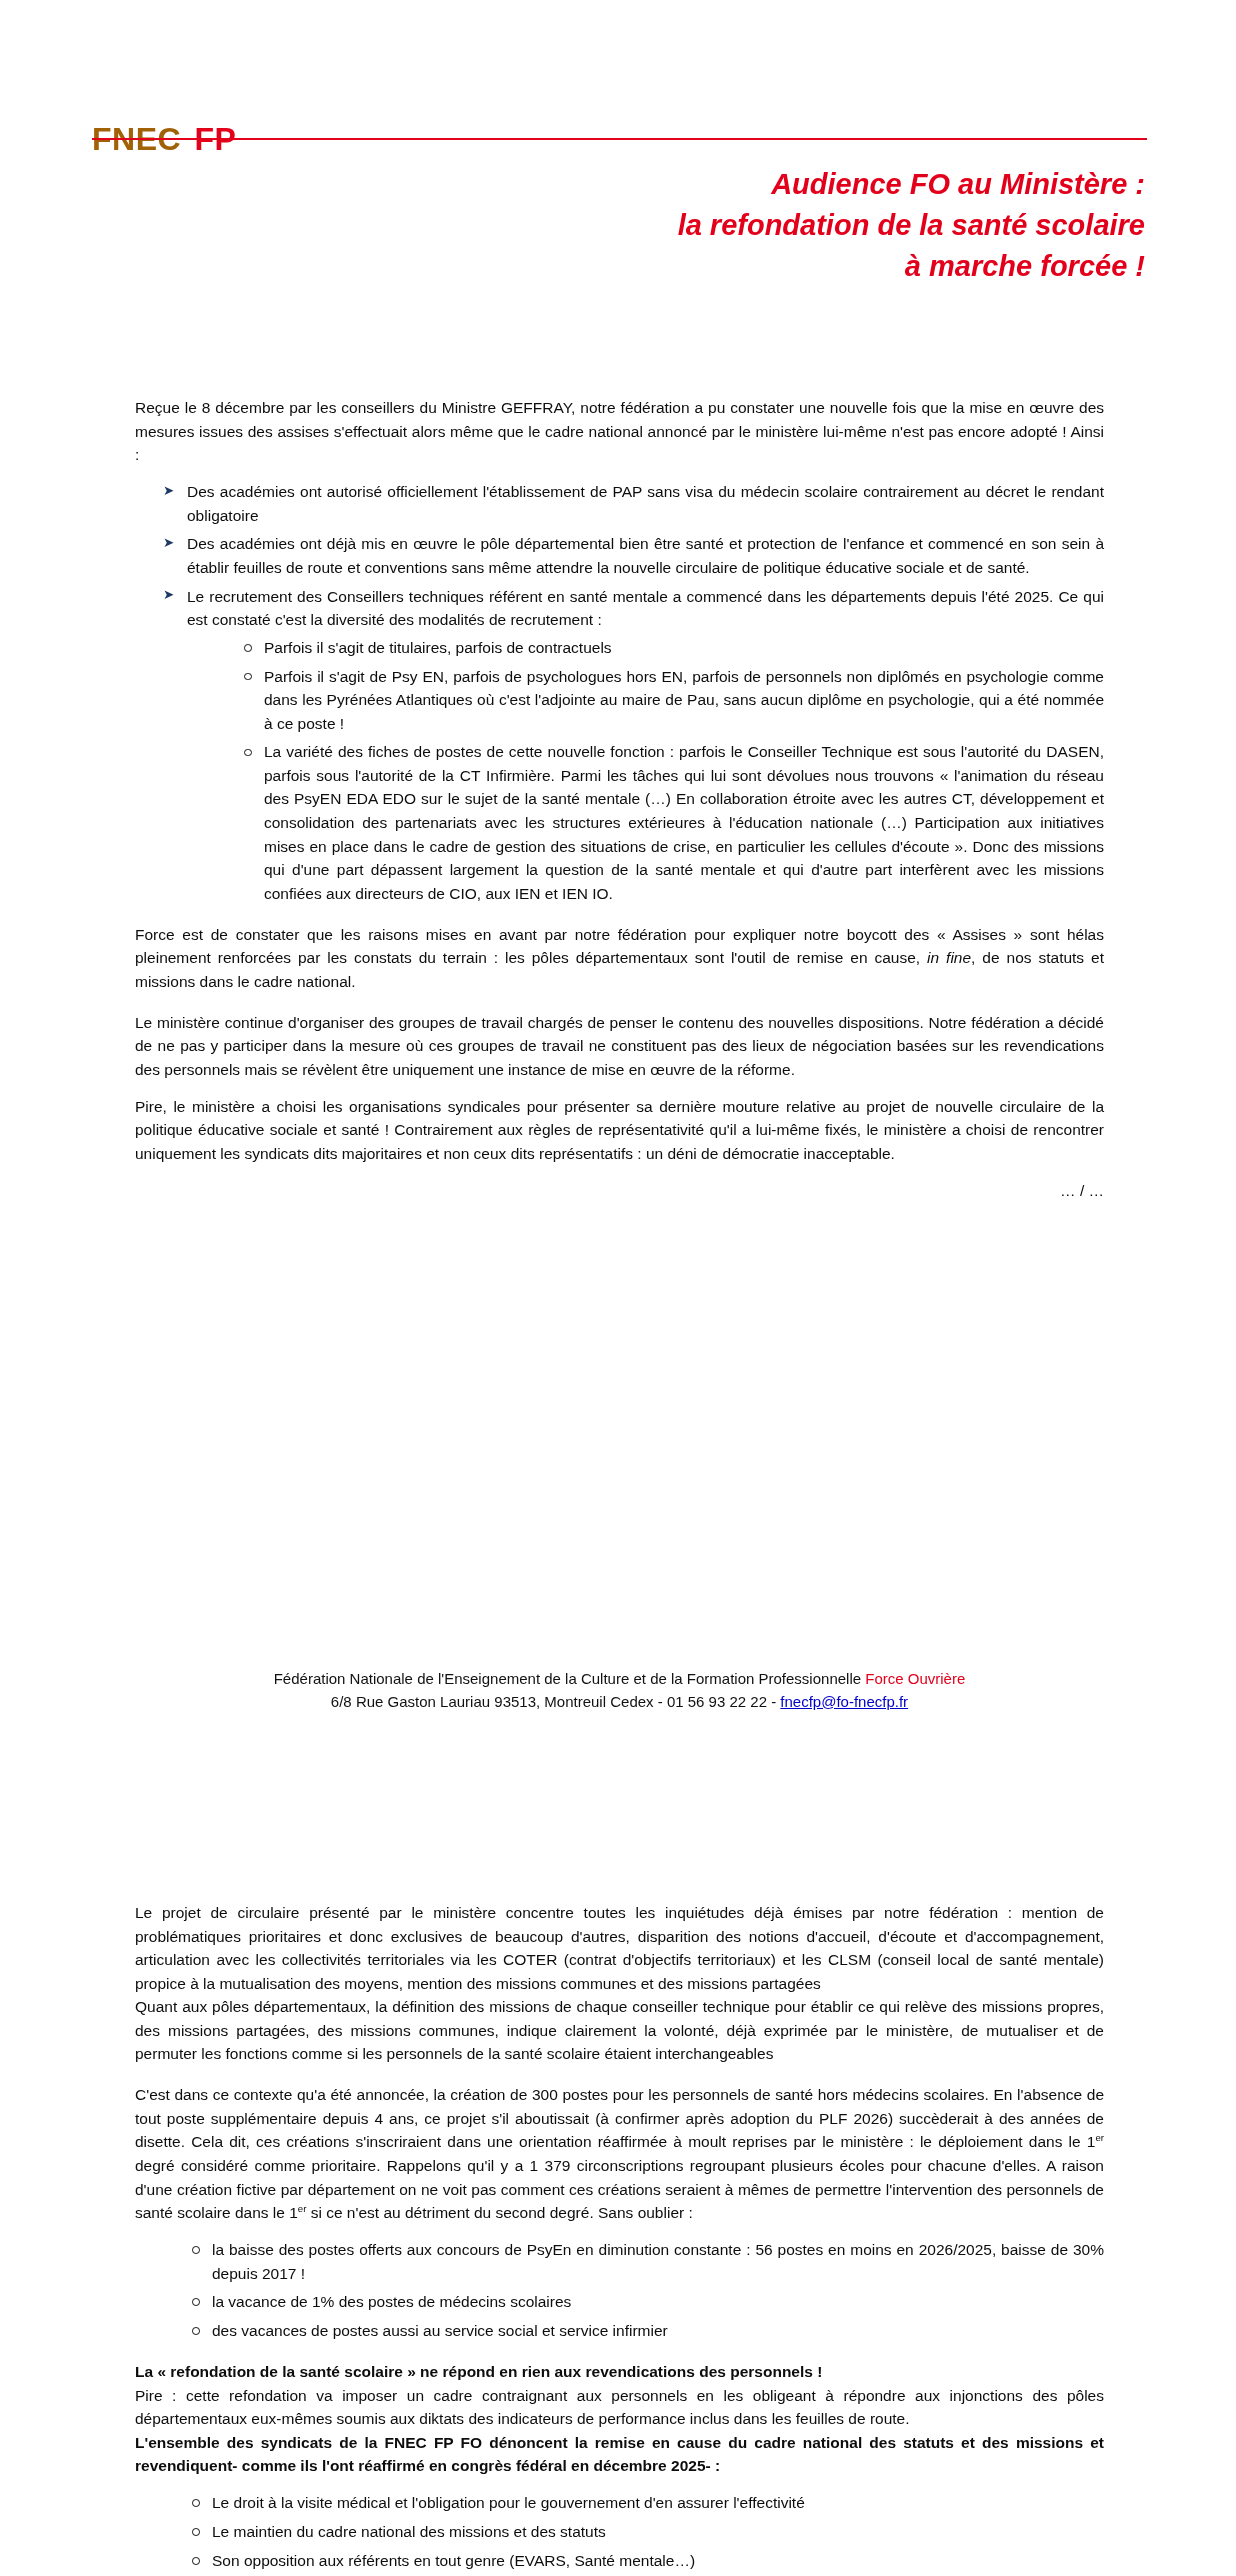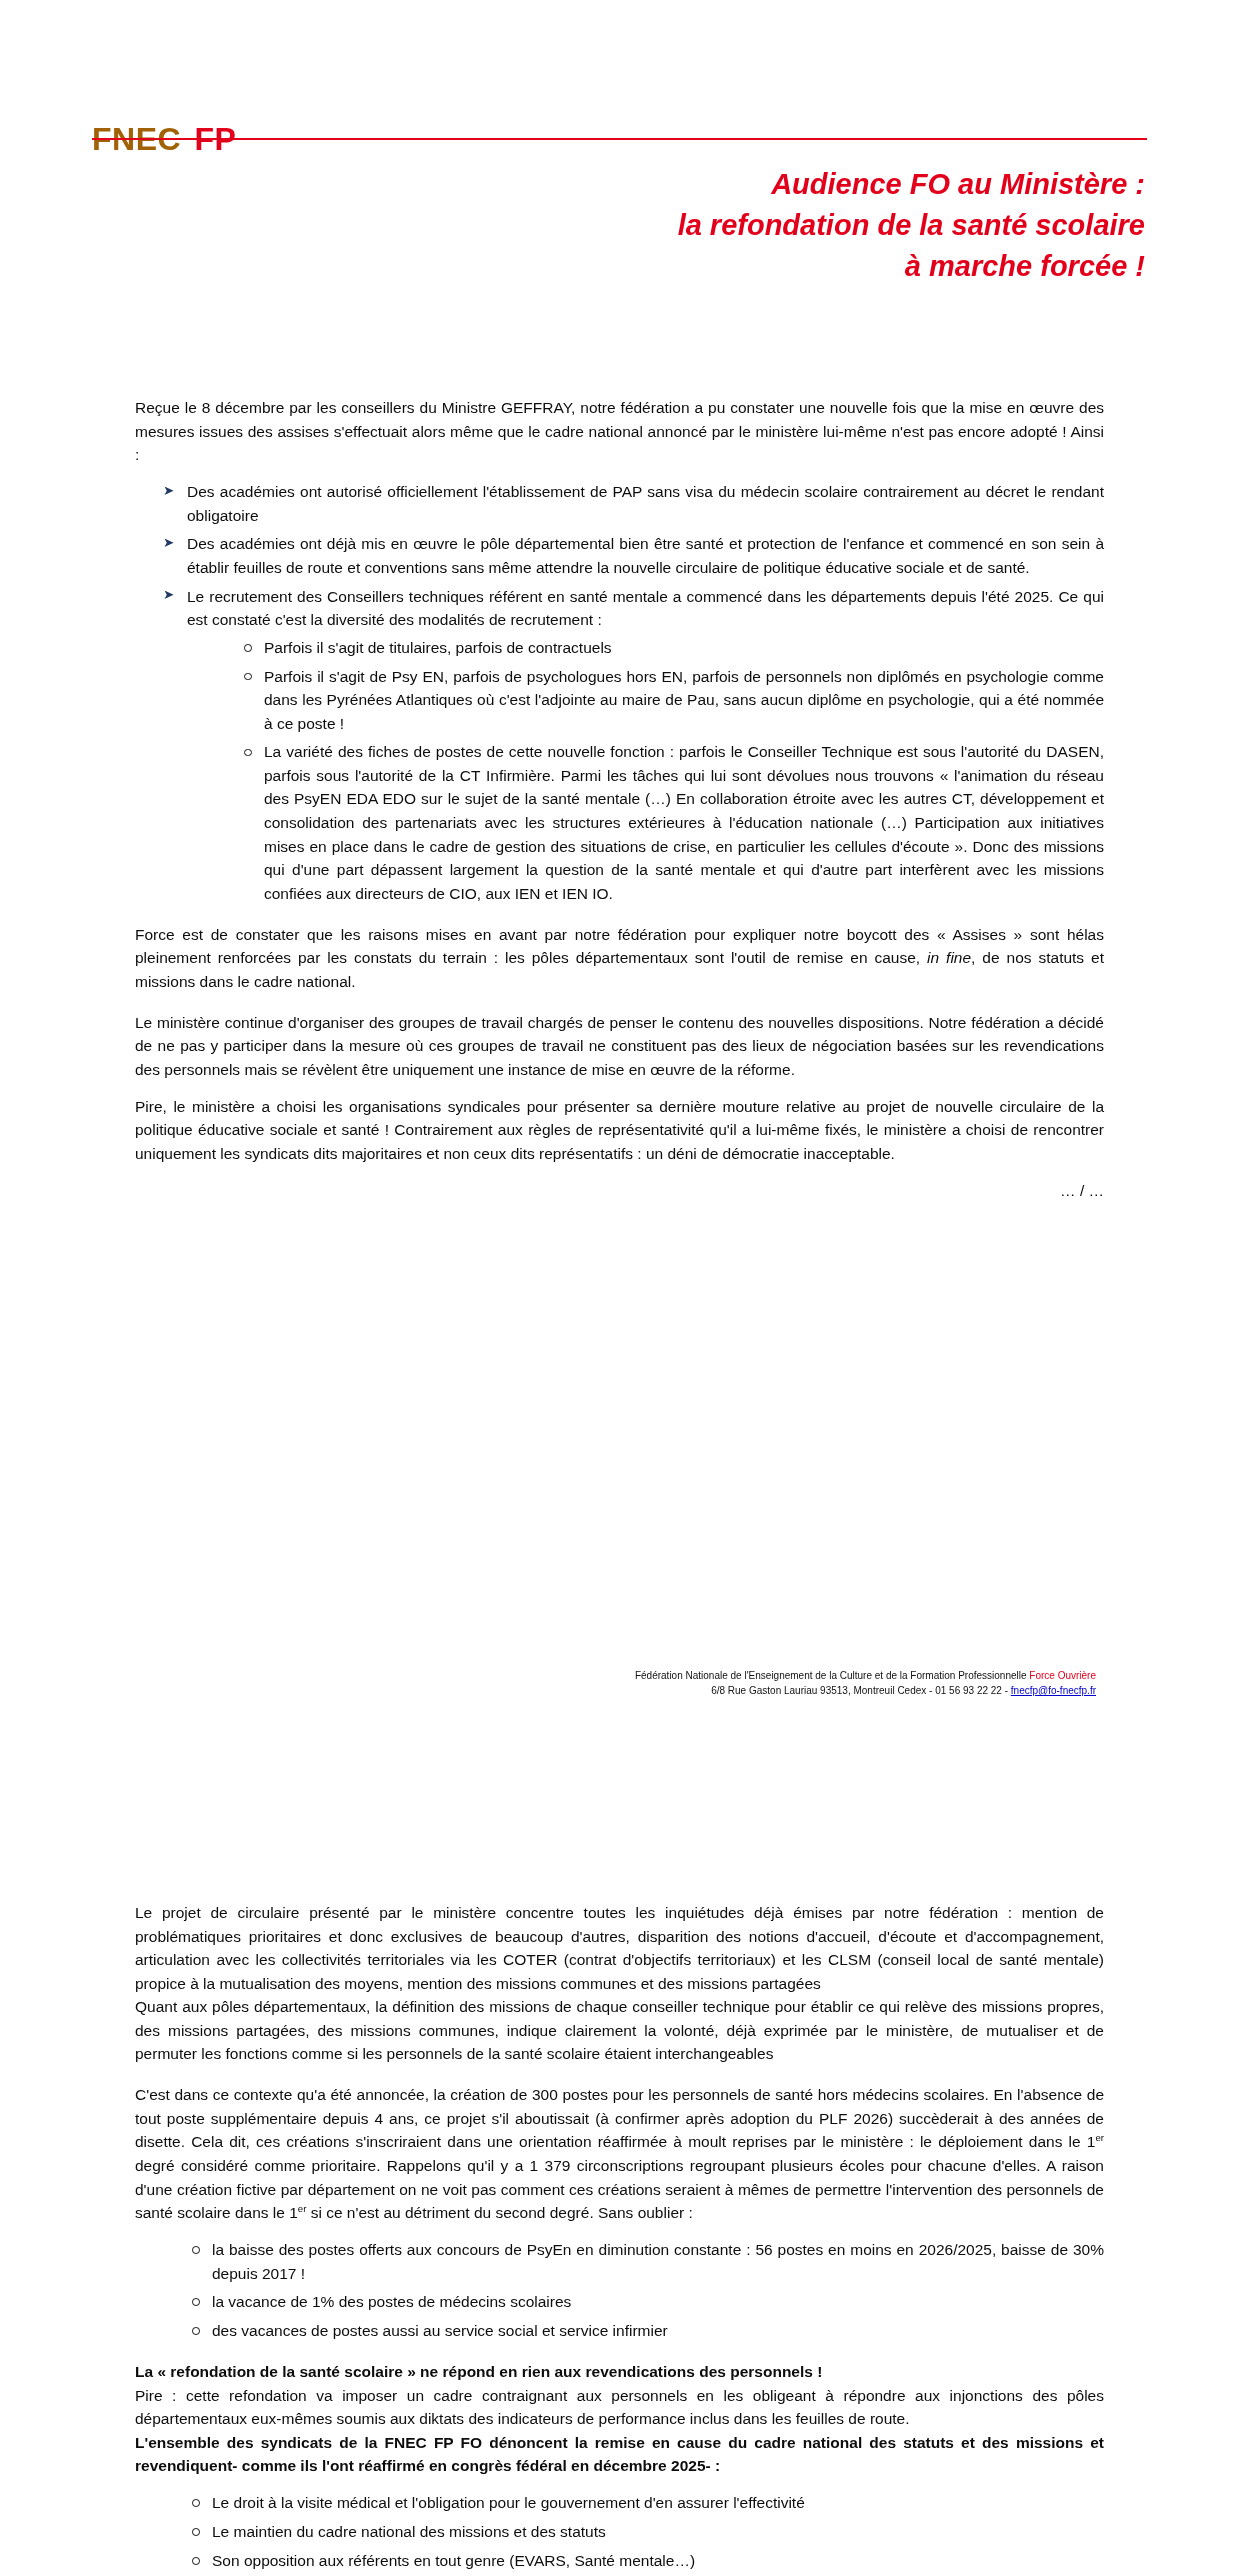--- a/index.html
+++ b/index.html
@@ -147,10 +147,10 @@
   
   .footer {
     position: absolute;
-    left: 127px;
+    left: 135px;
     width: 969px;
-    text-align: right;
-    font-size: 10px;
+    text-align: center;
+    font-size: 15px;
     line-height: 1.5;
     color: #111;
   }

